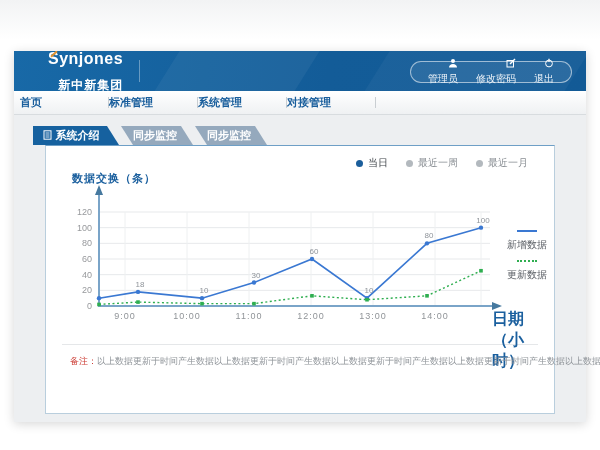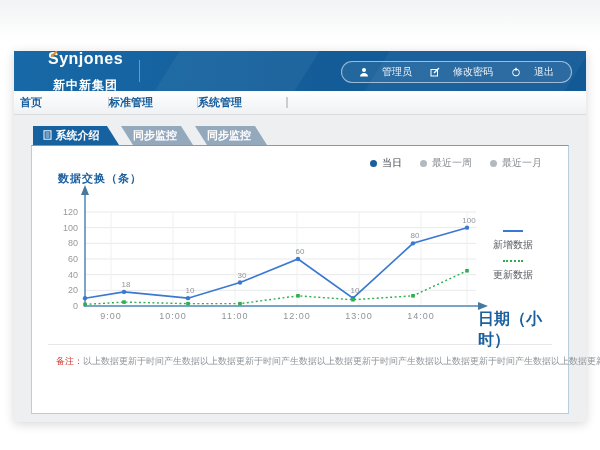--- a/index.html
+++ b/index.html
@@ -21,7 +21,7 @@
   .streak{position:absolute;background:rgba(255,255,255,0.05);transform:skewX(-32deg);pointer-events:none;}
   .streak.s1{left:150px;top:-10px;width:140px;height:70px;}
   .streak.s2{left:360px;top:-10px;width:200px;height:70px;background:rgba(255,255,255,0.04);}
-  .logo-block{margin-left:34px;color:#fff;text-align:center;line-height:1;position:relative;}
+  .logo-block{margin-left:34px;color:#fff;text-align:right;line-height:1;position:relative;}
   .brand{font-size:16px;font-weight:bold;letter-spacing:0.5px;}
   .brand-bolt{position:absolute;left:2px;top:2px;width:8px;height:2px;background:#e2932f;transform:rotate(-42deg);}
   .company{font-size:12px;font-weight:bold;margin-top:12px;letter-spacing:1px;}

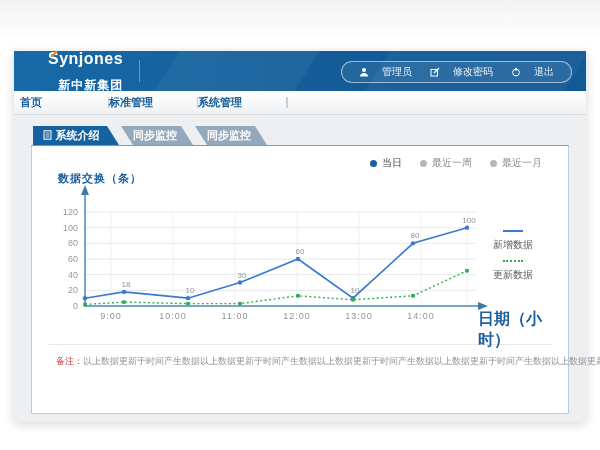--- a/index.html
+++ b/index.html
@@ -33,7 +33,7 @@
     border:1px solid rgba(255,255,255,0.55);border-radius:11px;
     background:rgba(255,255,255,0.07);
   }
-  .user-item{display:flex;align-items:center;gap:13px;color:#eef4f9;font-size:10px;padding:0 9px;cursor:pointer;white-space:nowrap;}
+  .user-item{display:flex;align-items:flex-end;gap:4px;color:#eef4f9;font-size:10px;padding:0 9px;cursor:pointer;white-space:nowrap;flex-direction:column;}
   .user-item svg{display:block;}
   
   .nav{

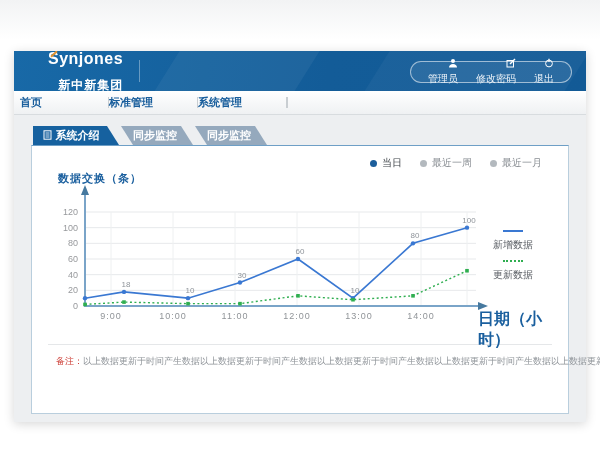--- a/index.html
+++ b/index.html
@@ -131,6 +131,7 @@
     <div class="nav-sep"></div>
     <div class="nav-item">系统管理</div>
     <div class="nav-sep"></div>
+    <div class="nav-item">对接管理</div>
     <div class="nav-sep"></div>
   </div>
 

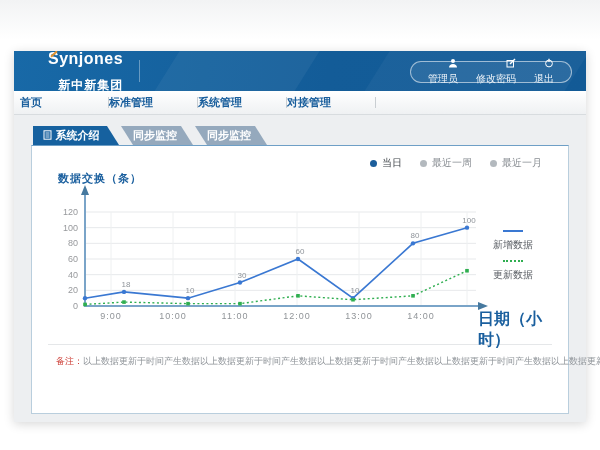--- a/index.html
+++ b/index.html
@@ -58,7 +58,7 @@
   .tab.inactive .tab-label{padding-right:4px;}
   
   .panel{
-    position:relative;margin:0 17px;height:267px;background:#fff;
+    position:relative;margin:0 31px;height:267px;background:#fff;
     border:1px solid #b9cedd;border-top:1px solid #6e9fc6;
   }
   .time-filters{position:absolute;top:10px;right:26px;display:flex;gap:18px;z-index:3;}

